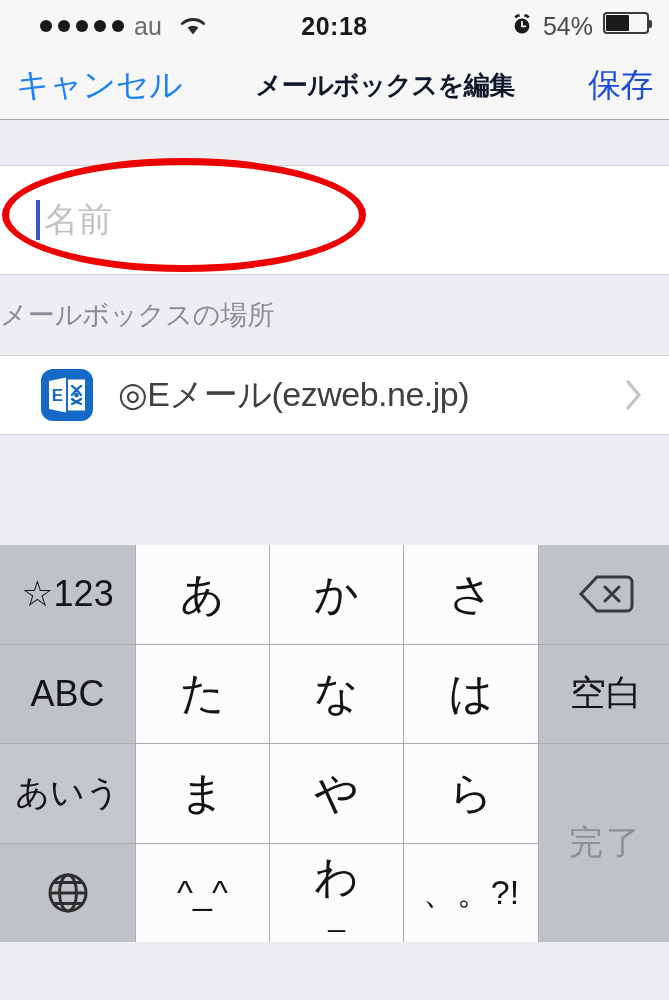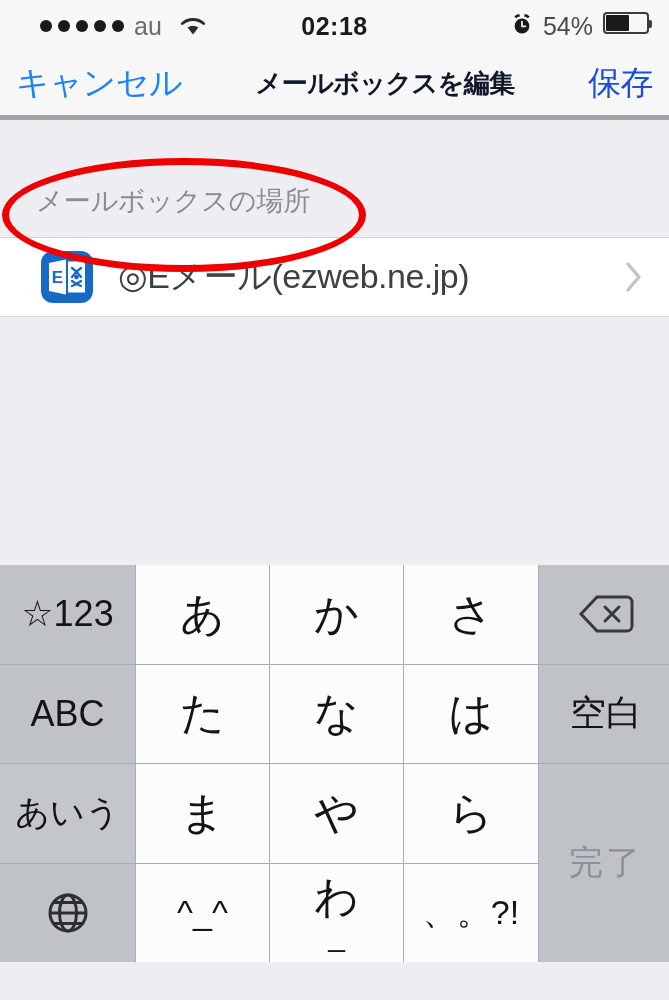--- a/index.html
+++ b/index.html
@@ -277,7 +277,7 @@
         <path d="M4.4 8.5 a16 16 0 0 1 21.2 0" stroke="#2b2b2b" stroke-width="3" fill="none" stroke-linecap="round"></path>
       </svg>
     </div>
-    <div class="sb-center">02:18</div>
+    <div class="sb-center">20:18</div>
     <div class="sb-right">
       <svg class="alarm" viewBox="0 0 22 24">
         <circle cx="11" cy="14" r="7.4" fill="#1a1a1a"></circle>

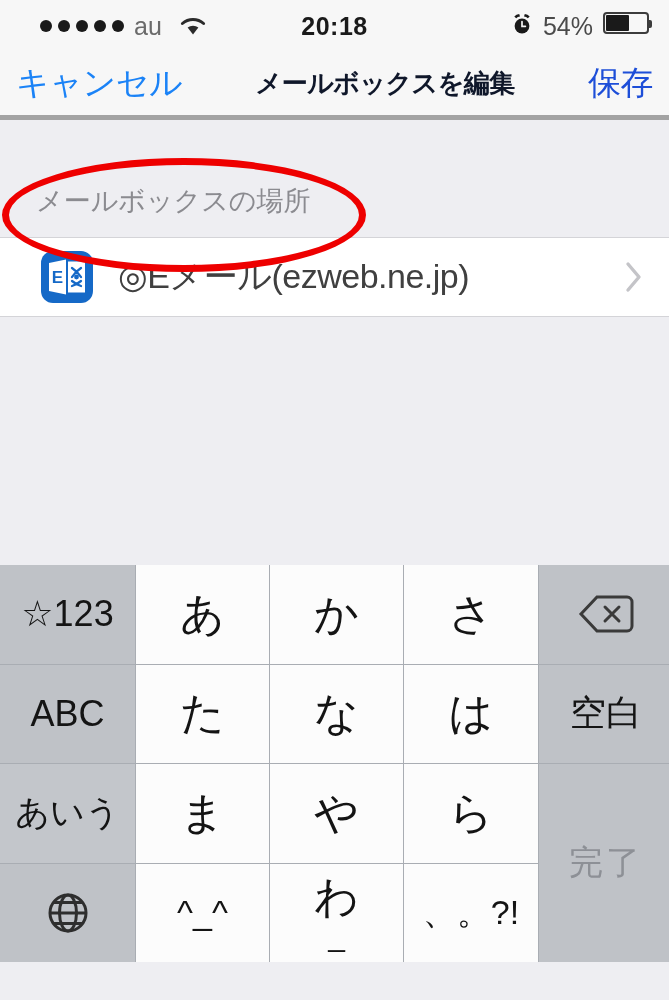--- a/index.html
+++ b/index.html
@@ -95,7 +95,7 @@
     left: 0; top: 52px;
     width: 669px; height: 68px;
     background: #f7f7f7;
-    border-bottom: 5px solid #a3a3a3;
+    border-bottom: 1px solid #a3a3a3;
     box-sizing: border-box;
     display: flex;
     align-items: center;

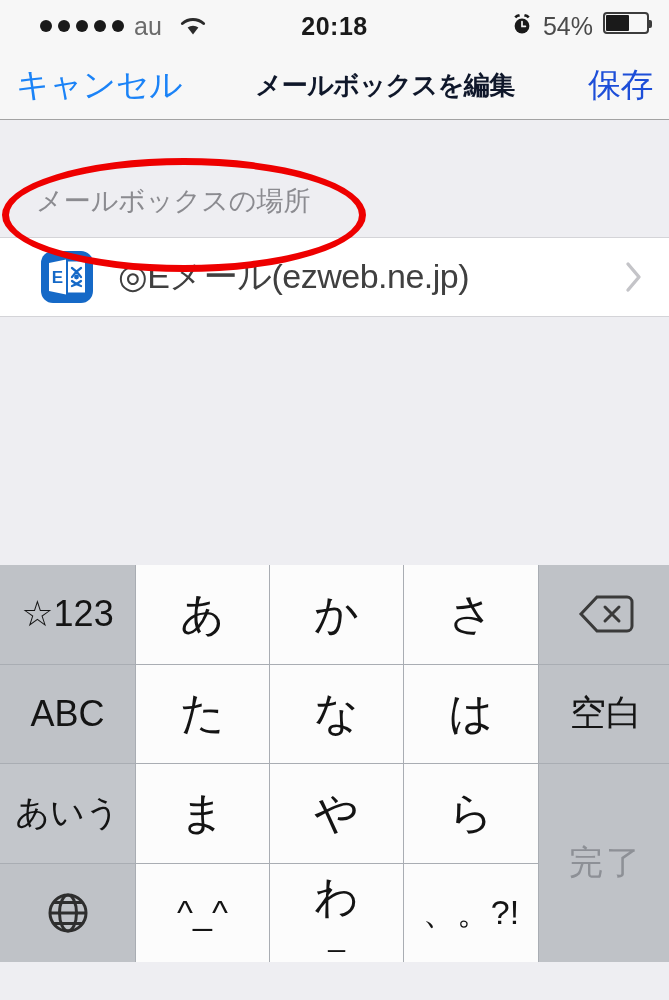--- a/index.html
+++ b/index.html
@@ -302,6 +302,10 @@
   <div class="content">
     <div class="gap-top"></div>
 
+    <div class="cell-input">
+      <span class="caret"></span>
+      <span class="placeholder">名前</span>
+    </div>
 
     <div class="section-head">
       <span>メールボックスの場所</span>

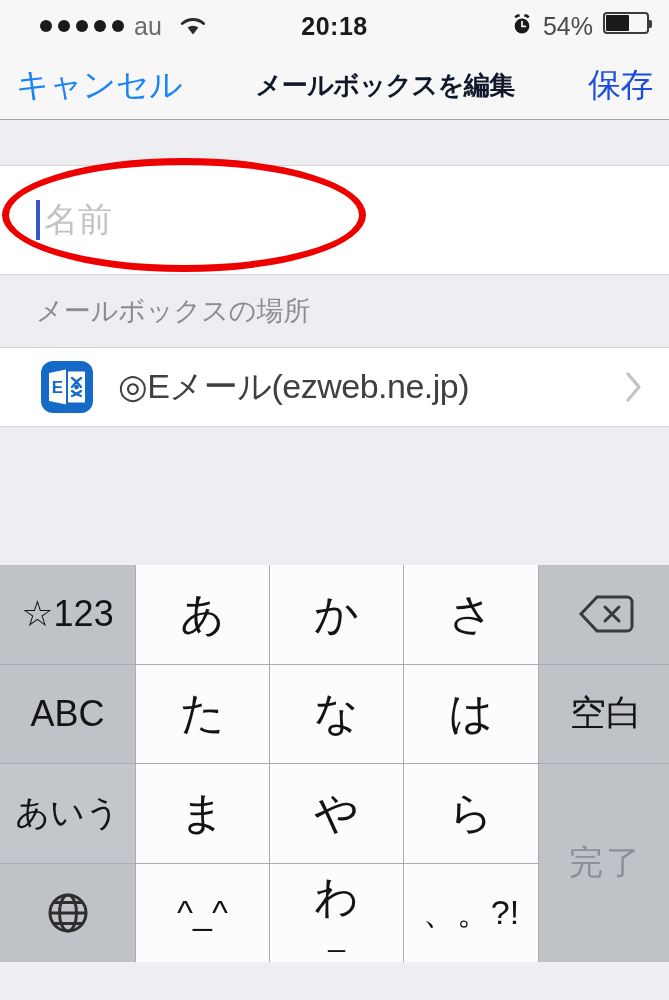--- a/index.html
+++ b/index.html
@@ -158,10 +158,9 @@
     letter-spacing: 0px;
   }
   .section-head {
-    height: 72px;
-    display: flex;
-    align-items: center;
-    padding-left: 36px;
+    height: 80px;
+    display: flex;
+    align-items: center;
     box-sizing: border-box;
   }
   .section-head span {

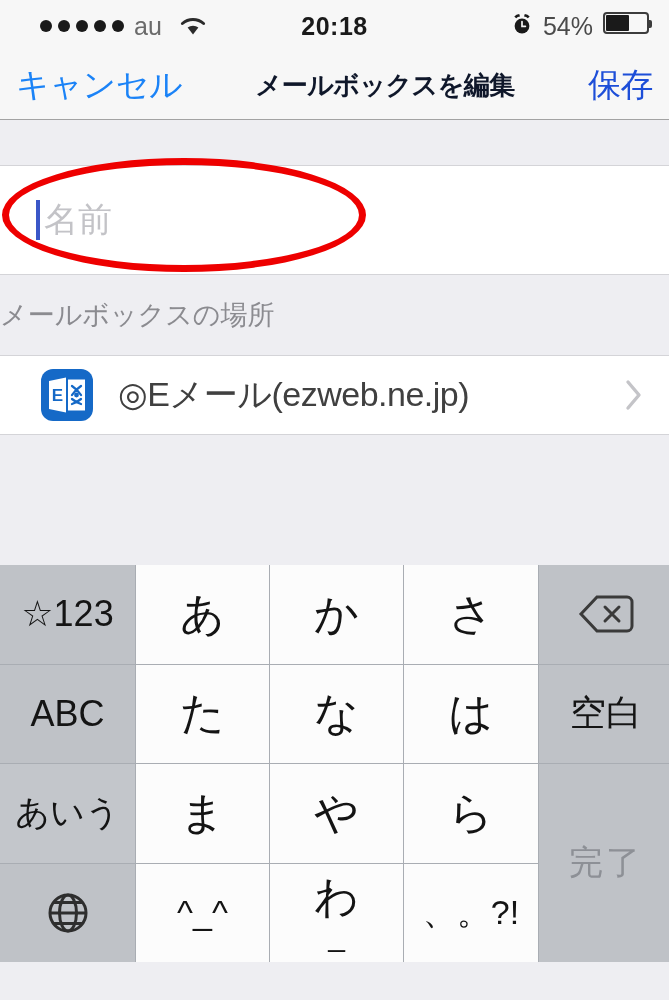--- a/index.html
+++ b/index.html
@@ -206,7 +206,6 @@
     grid-template-columns: 135px 133px 133px 134px 134px;
     grid-template-rows: repeat(4, 1fr);
     gap: 1px;
-    margin-top: 20px;
   }
   .key {
     background: #fcfcfc;

